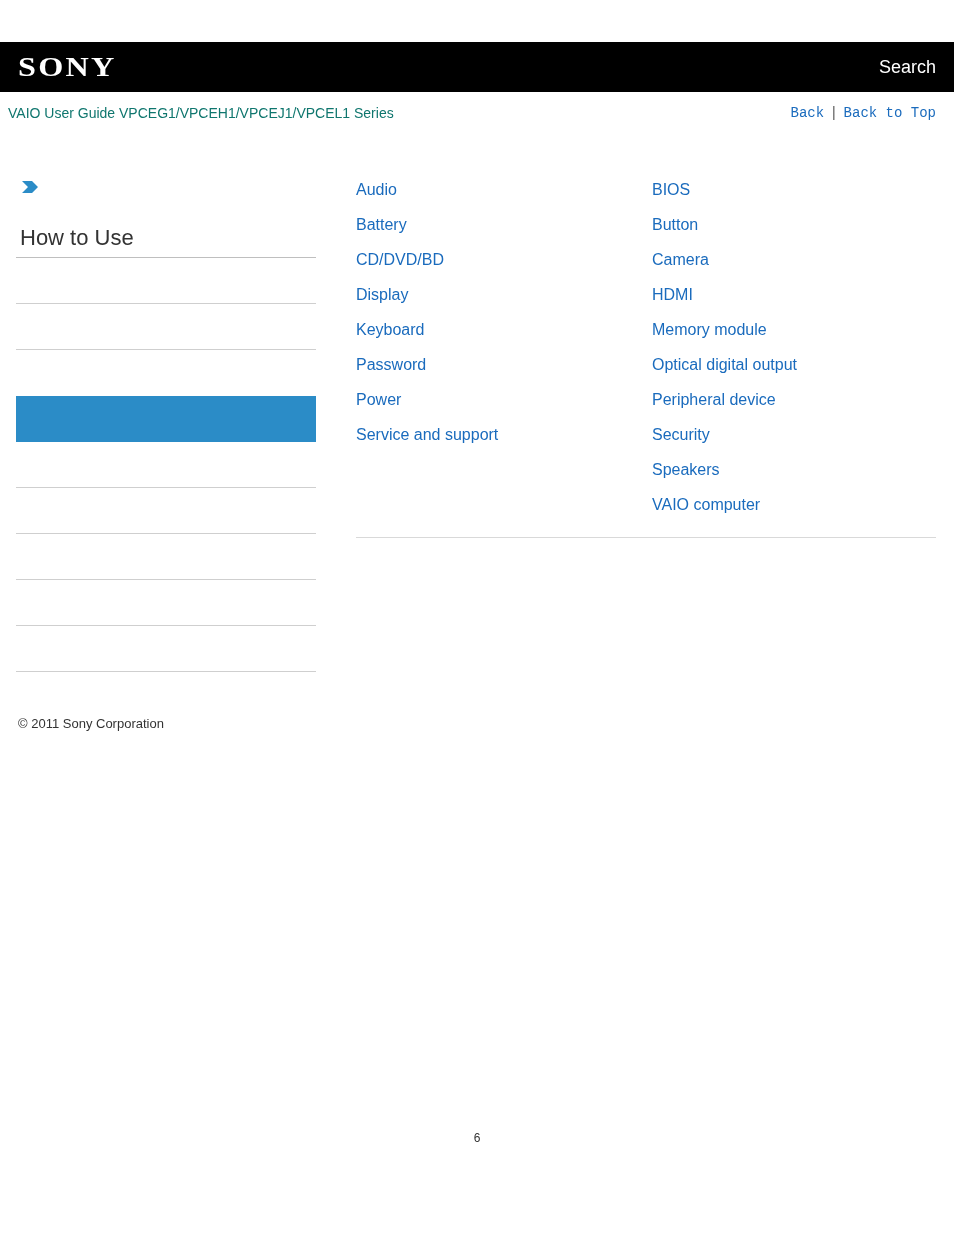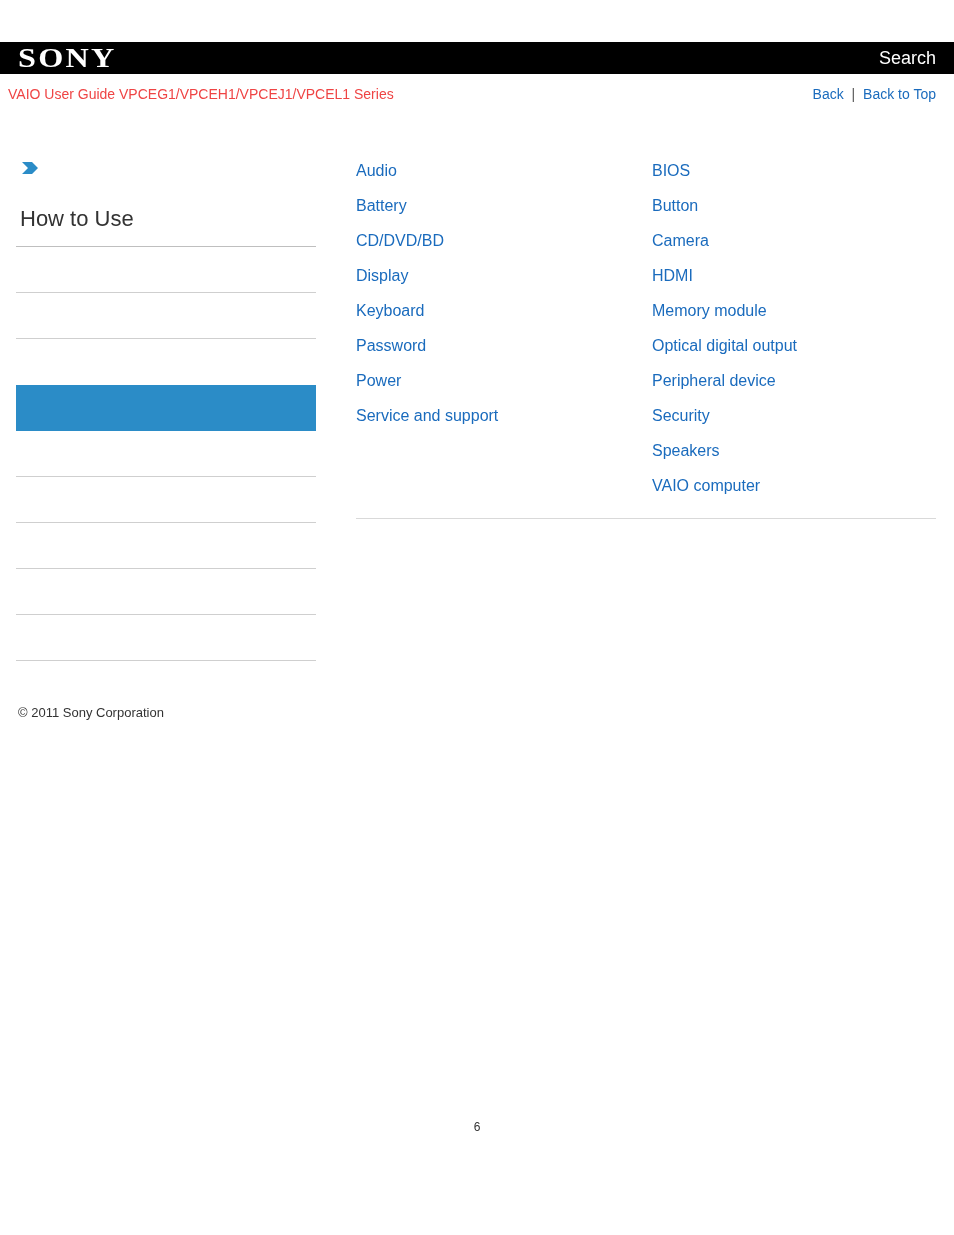--- a/index.html
+++ b/index.html
@@ -12,7 +12,7 @@
   }
   .header-bar {
     background: #000;
-    height: 32px;
+    height: 50px;
     display: flex;
     justify-content: space-between;
     align-items: center;

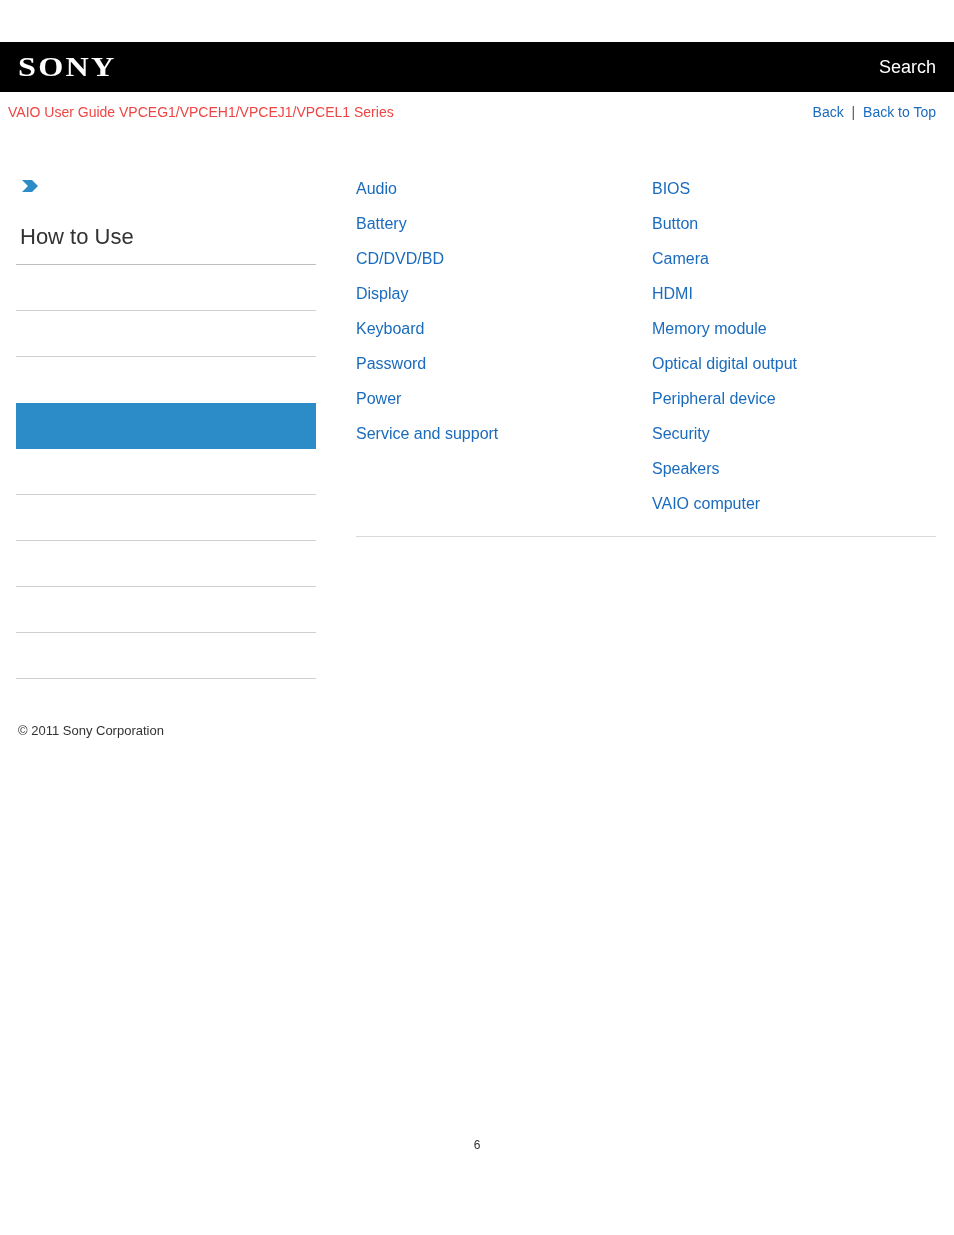--- a/index.html
+++ b/index.html
@@ -40,7 +40,7 @@
     padding: 12px 18px 14px 8px;
     font-size: 14px;
   }
-  .guide-title { color: #ef4444; }
+  .guide-title { color: #0f766e; }
   .nav-links { color: #555; }
   .nav-links a { color: #1a6bbd; text-decoration: none; cursor: pointer; }
   .nav-sep { color: #555; margin: 0 4px; }

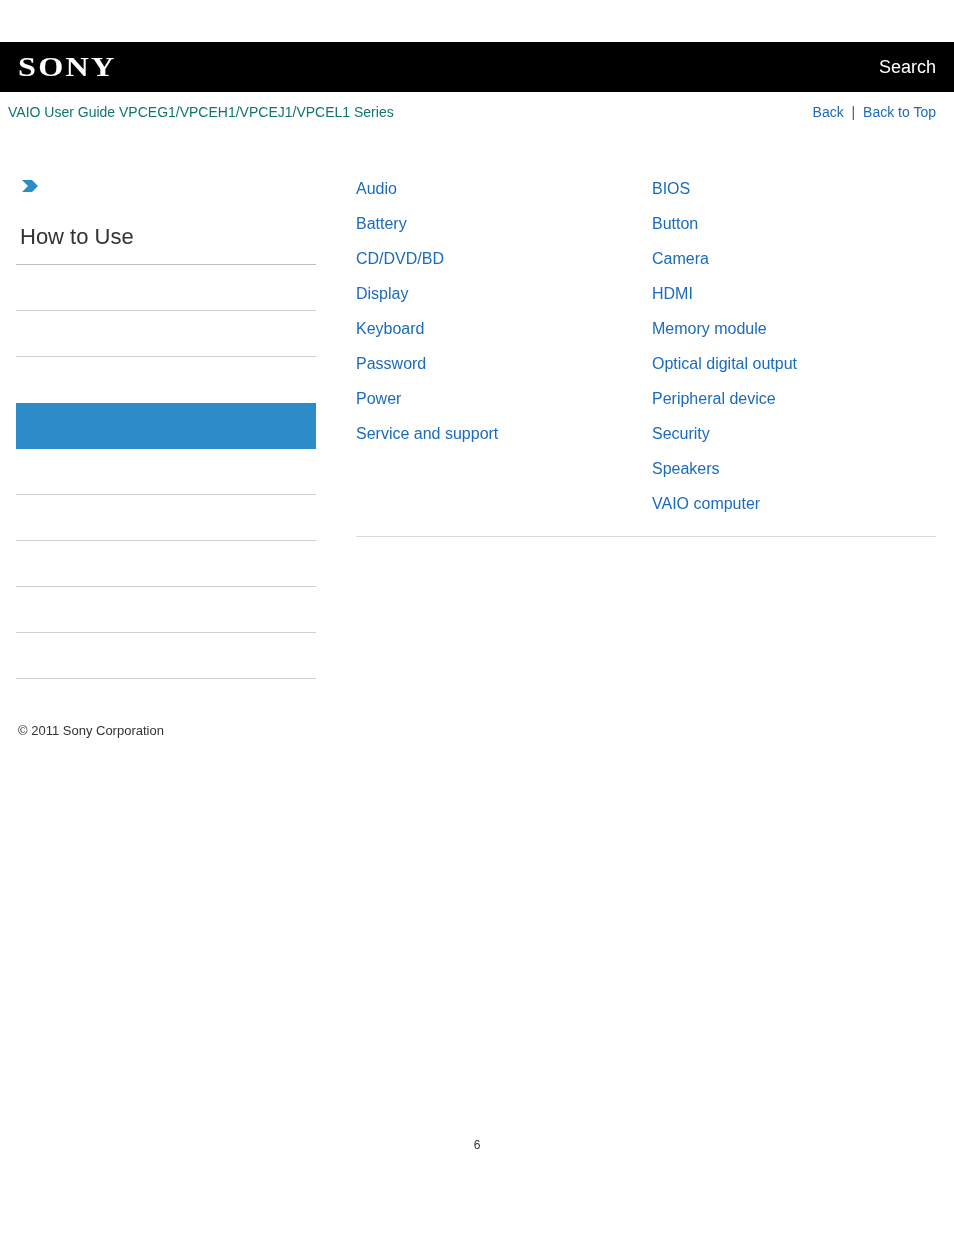--- a/index.html
+++ b/index.html
@@ -42,7 +42,7 @@
   }
   .guide-title { color: #0f766e; }
   .nav-links { color: #555; }
-  .nav-links a { color: #1a6bbd; text-decoration: none; cursor: pointer; }
+  .nav-links a { color: #1a6bbd; text-decoration: none; cursor: pointer; font-family: Liberation Mono, monospace; }
   .nav-sep { color: #555; margin: 0 4px; }
   .content-wrap {
     display: flex;

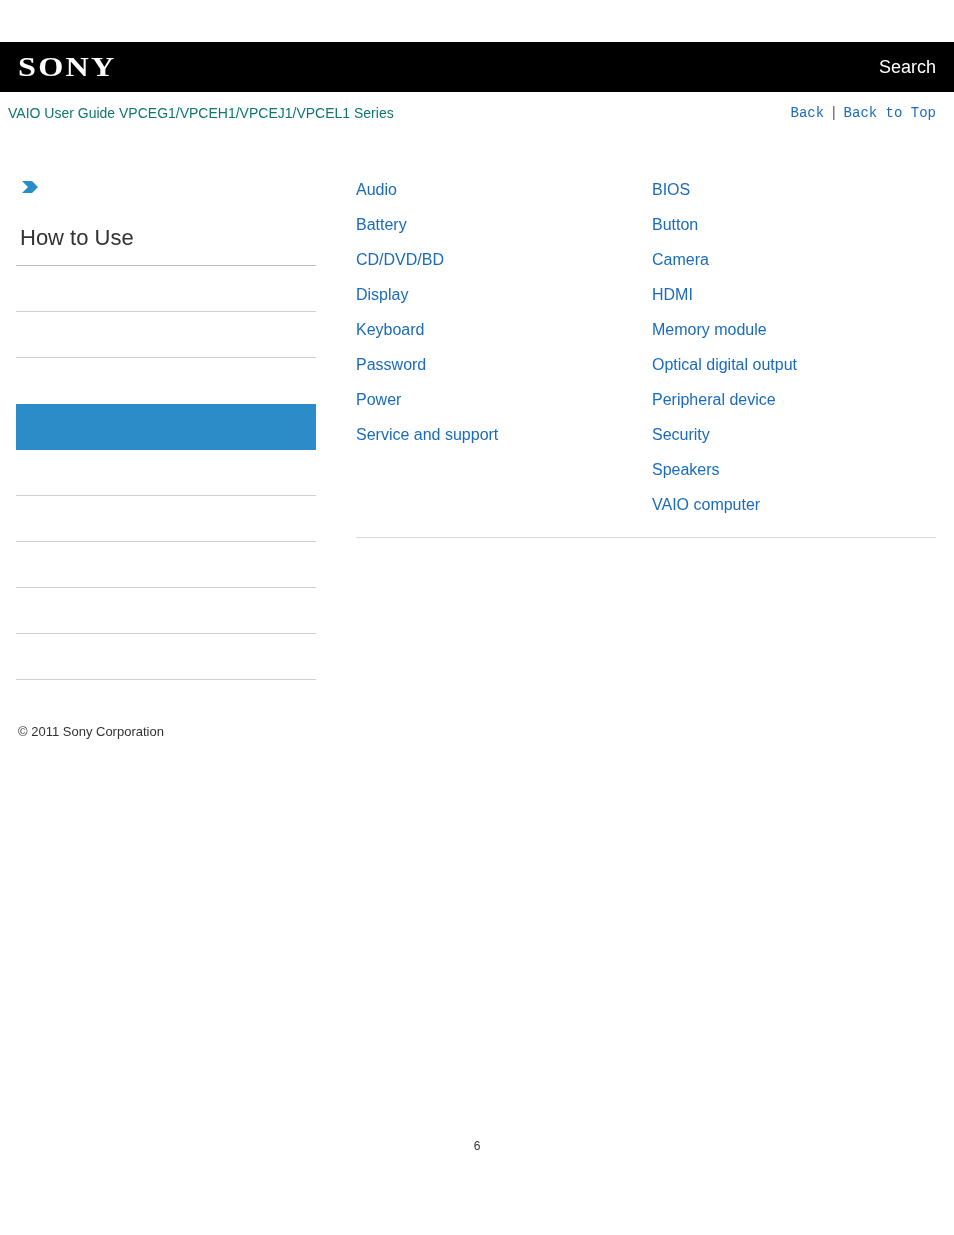--- a/index.html
+++ b/index.html
@@ -57,7 +57,7 @@
   .section-title {
     font-size: 22px;
     color: #333;
-    padding: 0 0 14px 4px;
+    padding: 0 0 6px 4px;
     border-bottom: 1px solid #bfbfbf;
     font-weight: normal;
   }

